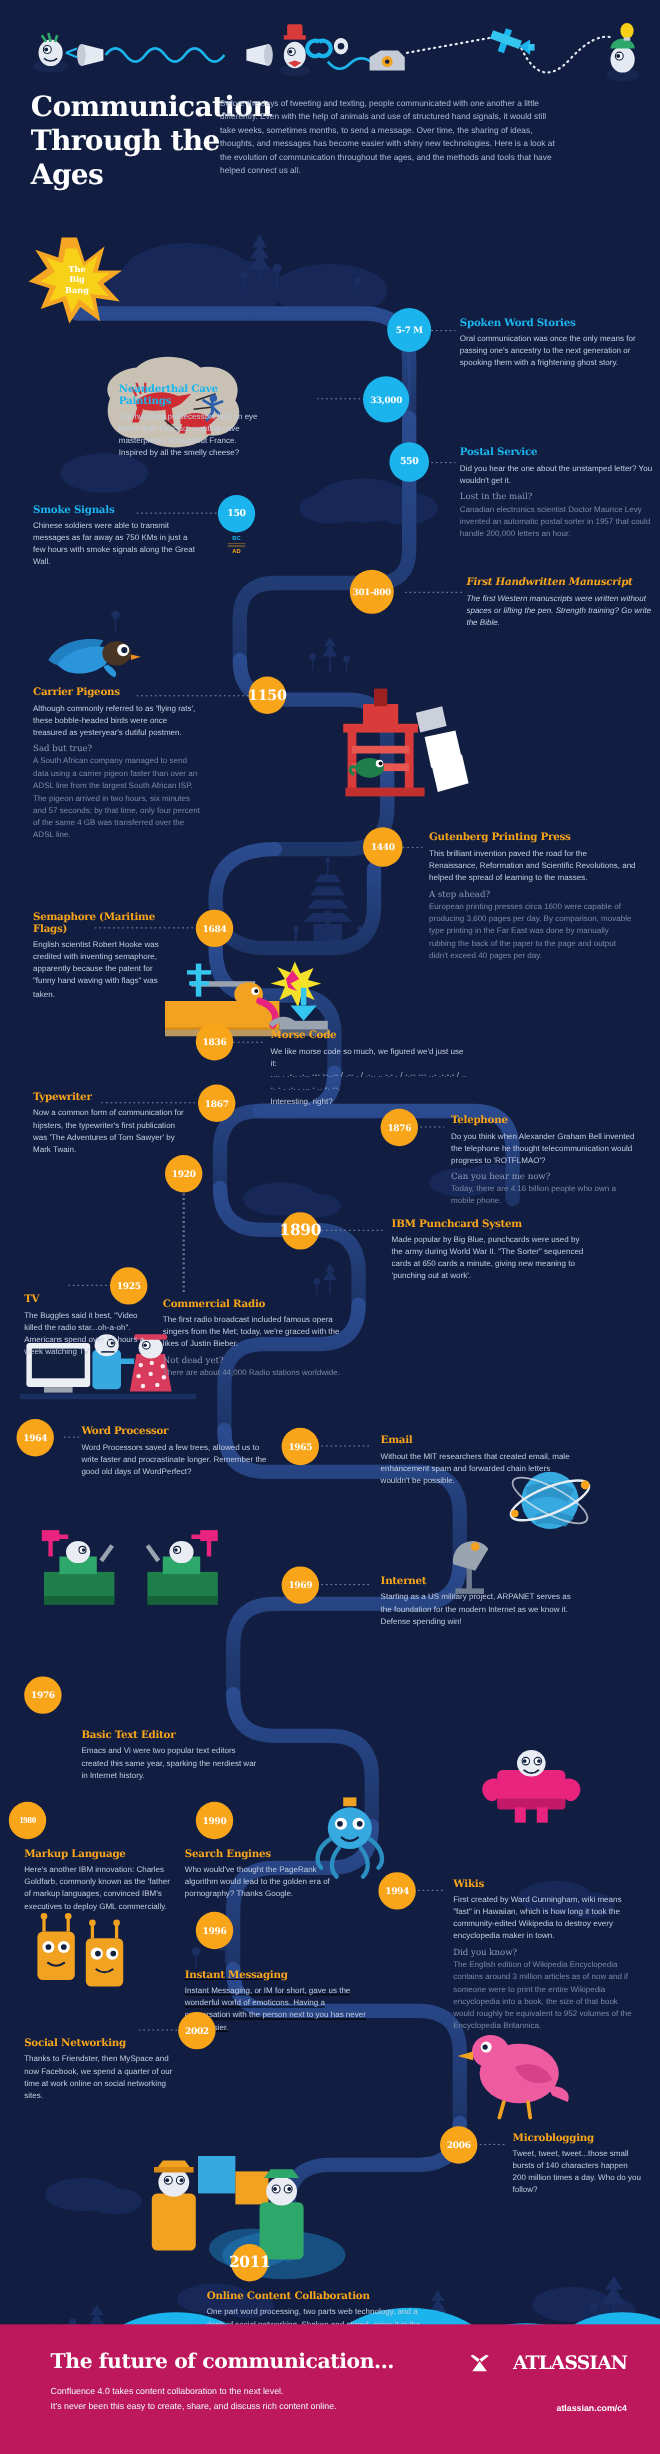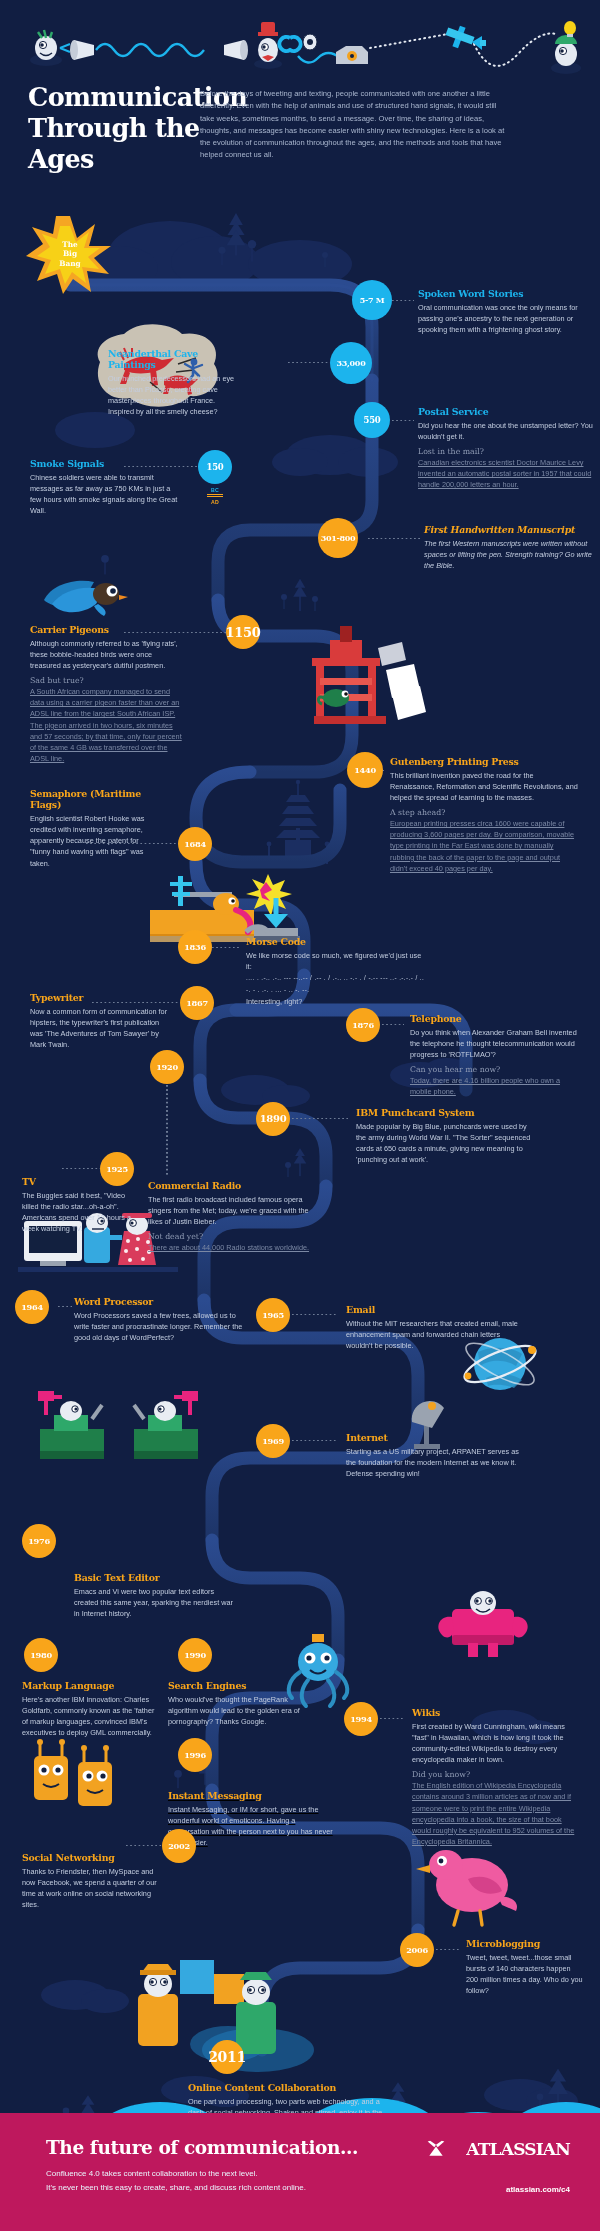--- a/index.html
+++ b/index.html
@@ -55,7 +55,7 @@
     color: #8f9bb4; font-size: 7.8px; margin-top: 5px; margin-bottom: 1px;
     font-family: "DejaVu Serif", "Liberation Serif", serif; font-weight: normal;
   }
-  .entry p.dim { color: #7b88a4; text-decoration: underline; }
+  .entry p.dim { color: #7b88a4; }
   .entry.right { text-align: left; }
   .entry.left { text-align: left; }
   .entry .morse { font-size: 6.4px; letter-spacing: 0.4px; color: #c3cddf; line-height: 1.85; word-break: break-all; }

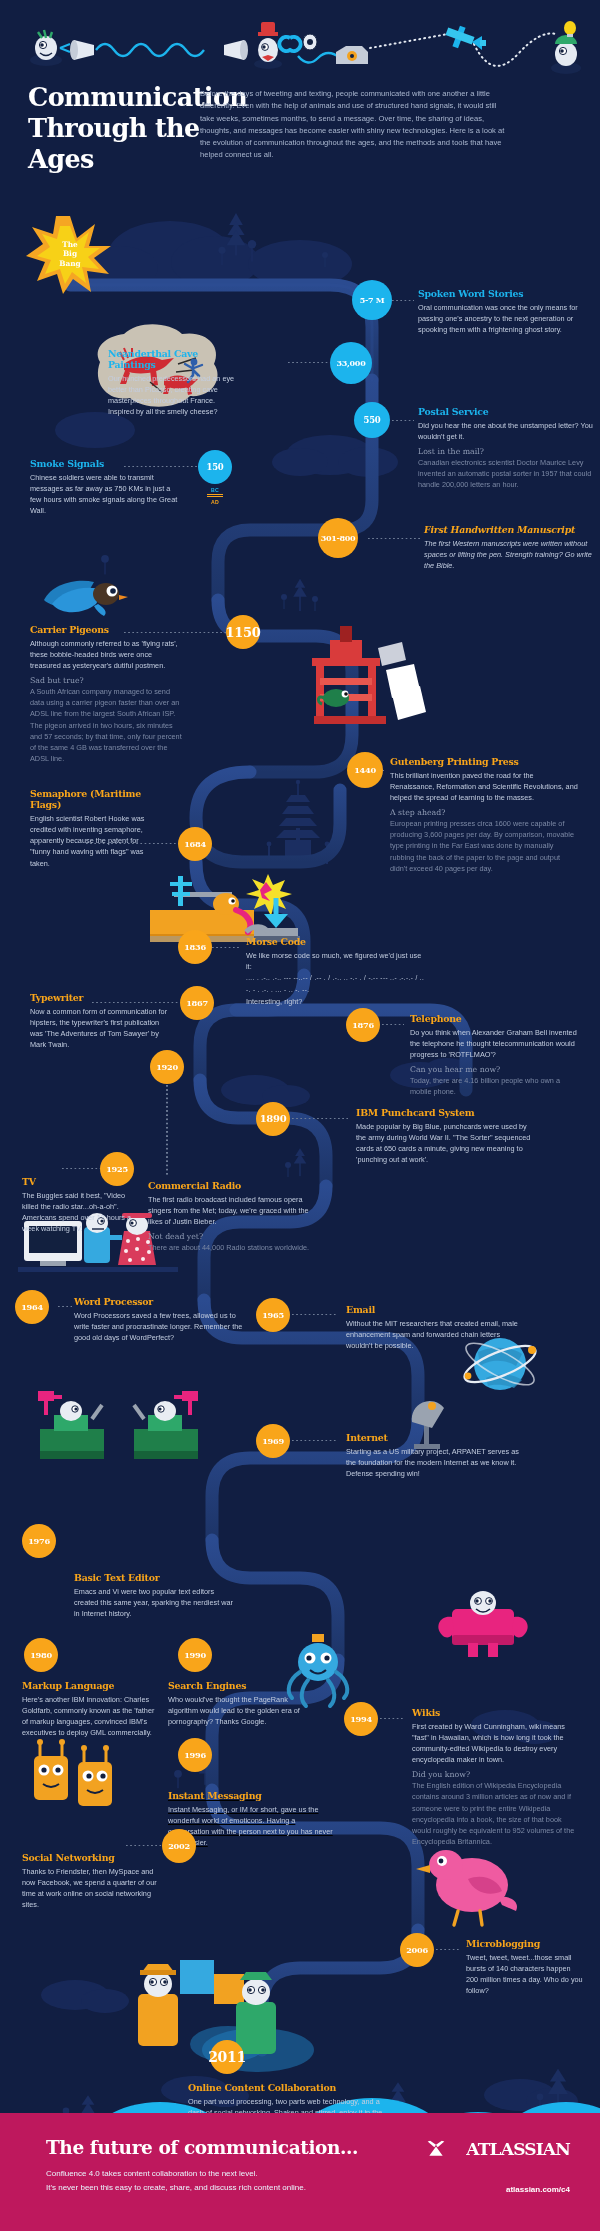--- a/index.html
+++ b/index.html
@@ -702,7 +702,7 @@
   </div>
 
   <div class="dots" style="left:366px; top:770px; width:18px;"></div>
-  <div class="node orange" style="left:347px; top:752px; width:36px; height:36px; font-size:8.2px;">
+  <div class="node orange" style="left:330px; top:752px; width:36px; height:36px; font-size:8.2px;">
       <span class="lbl">1440</span>
     </div>
   <div class="entry right c-orange" style="left:390px; top:756px; width:188px;">

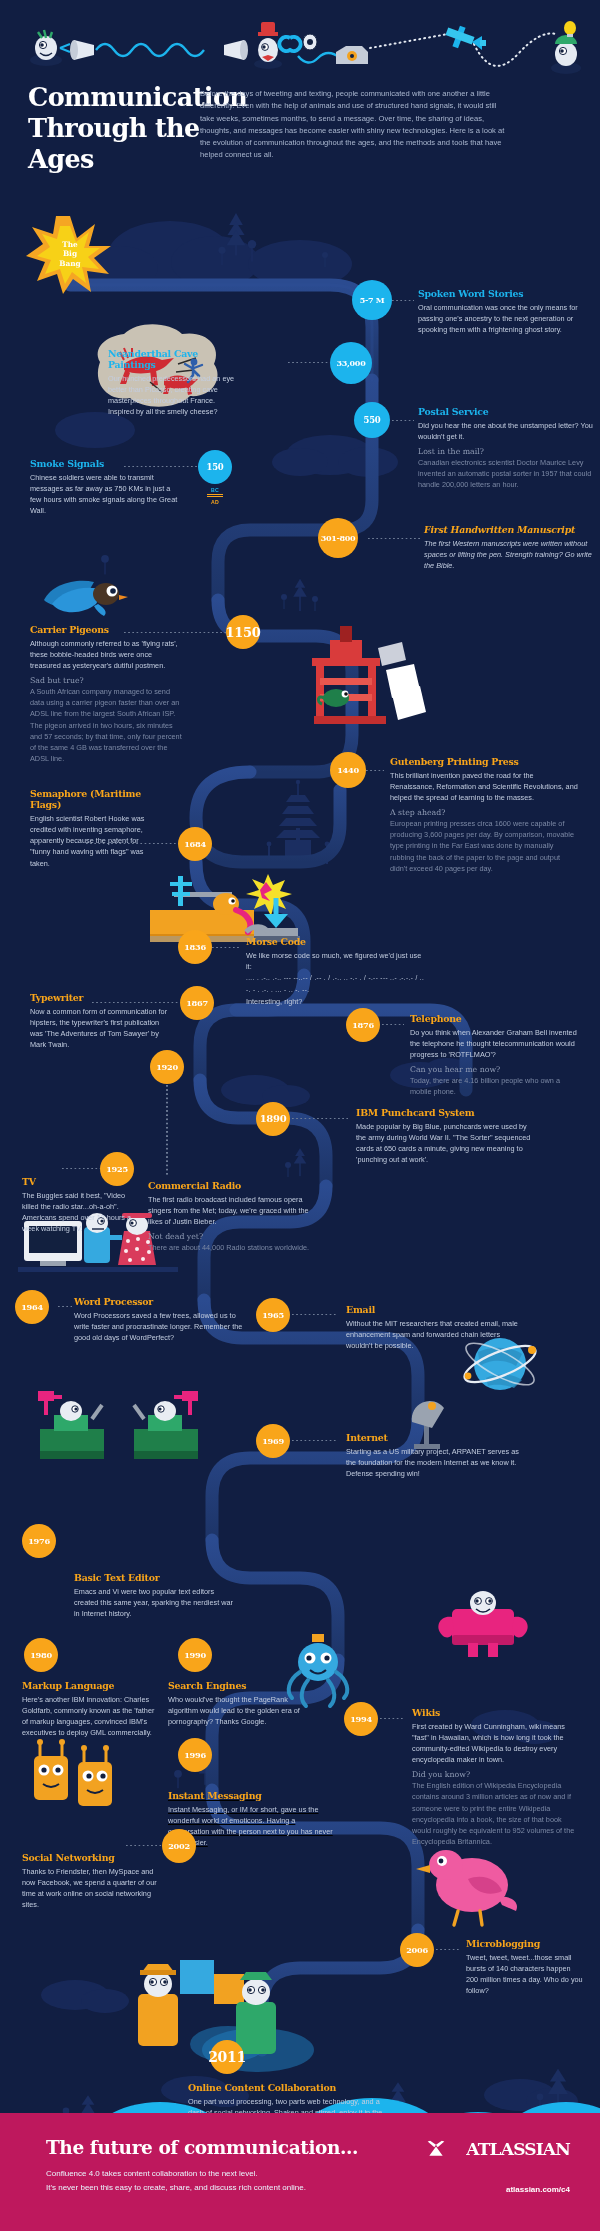--- a/index.html
+++ b/index.html
@@ -716,7 +716,7 @@
   <div class="node orange" style="left:178px; top:827px; width:34px; height:34px; font-size:8.2px;">
       <span class="lbl">1684</span>
     </div>
-  <div class="entry left c-orange" style="left:30px; top:788px; width:124px;">
+  <div class="entry left c-orange" style="left:30px; top:828px; width:124px;">
     <h3>Semaphore (Maritime Flags)</h3>
     <p>English scientist Robert Hooke was credited with inventing semaphore, apparently because the patent for "funny hand waving with flags" was taken.</p>
   </div>

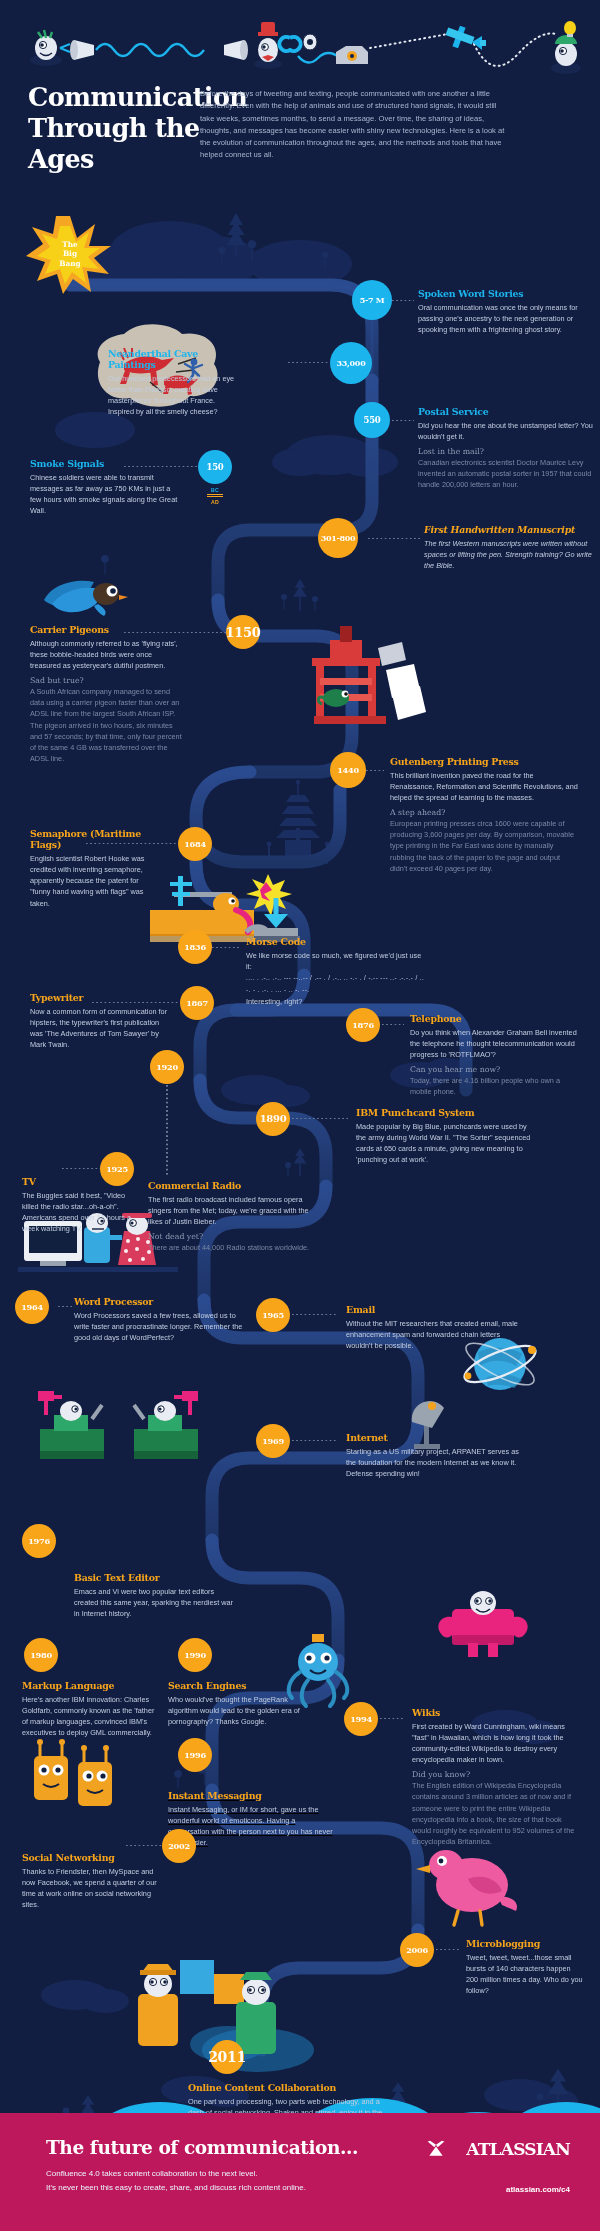--- a/index.html
+++ b/index.html
@@ -753,7 +753,7 @@
   </div>
 
   <div class="dots" style="left:292px; top:1118px; width:56px;"></div>
-  <div class="node orange" style="left:256px; top:1102px; width:34px; height:34px; font-size:10px;text-align:right;">
+  <div class="node orange" style="left:256px; top:1102px; width:34px; height:34px; font-size:14px;text-align:right;">
       <span class="lbl">1890</span>
     </div>
   <div class="entry right c-orange" style="left:356px; top:1107px; width:178px;">

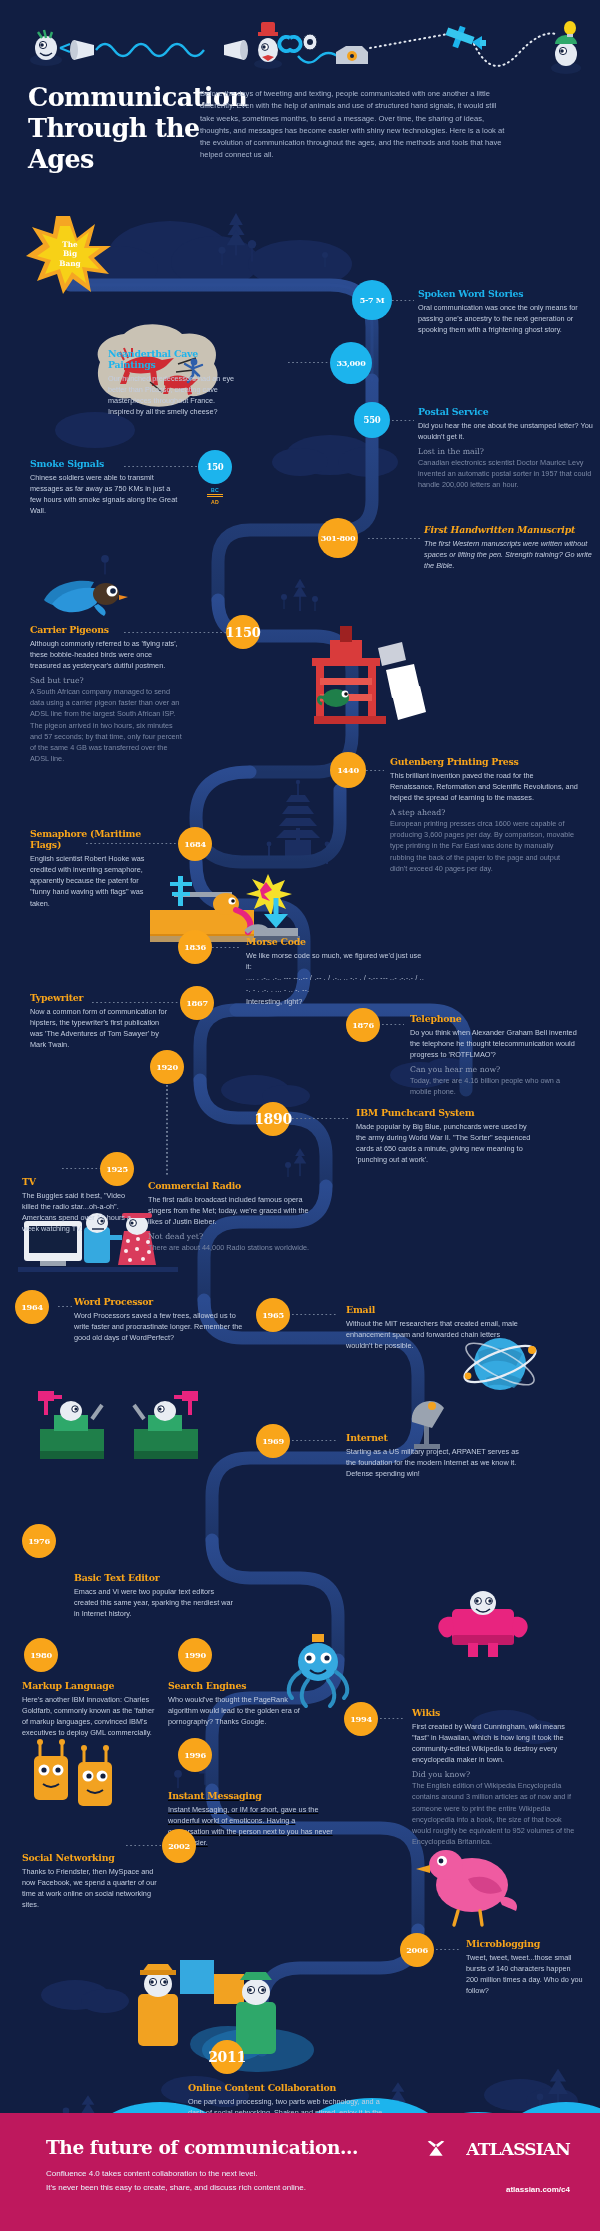--- a/index.html
+++ b/index.html
@@ -816,7 +816,7 @@
     <p>Emacs and Vi were two popular text editors created this same year, sparking the nerdiest war in Internet history.</p>
   </div>
 
-  <div class="node orange" style="left:24px; top:1638px; width:34px; height:34px; font-size:8.2px;">
+  <div class="node orange" style="left:8px; top:1638px; width:34px; height:34px; font-size:8.2px;font-family:Liberation Serif, serif;">
       <span class="lbl">1980</span>
     </div>
   <div class="entry left c-orange" style="left:22px; top:1680px; width:140px;">

